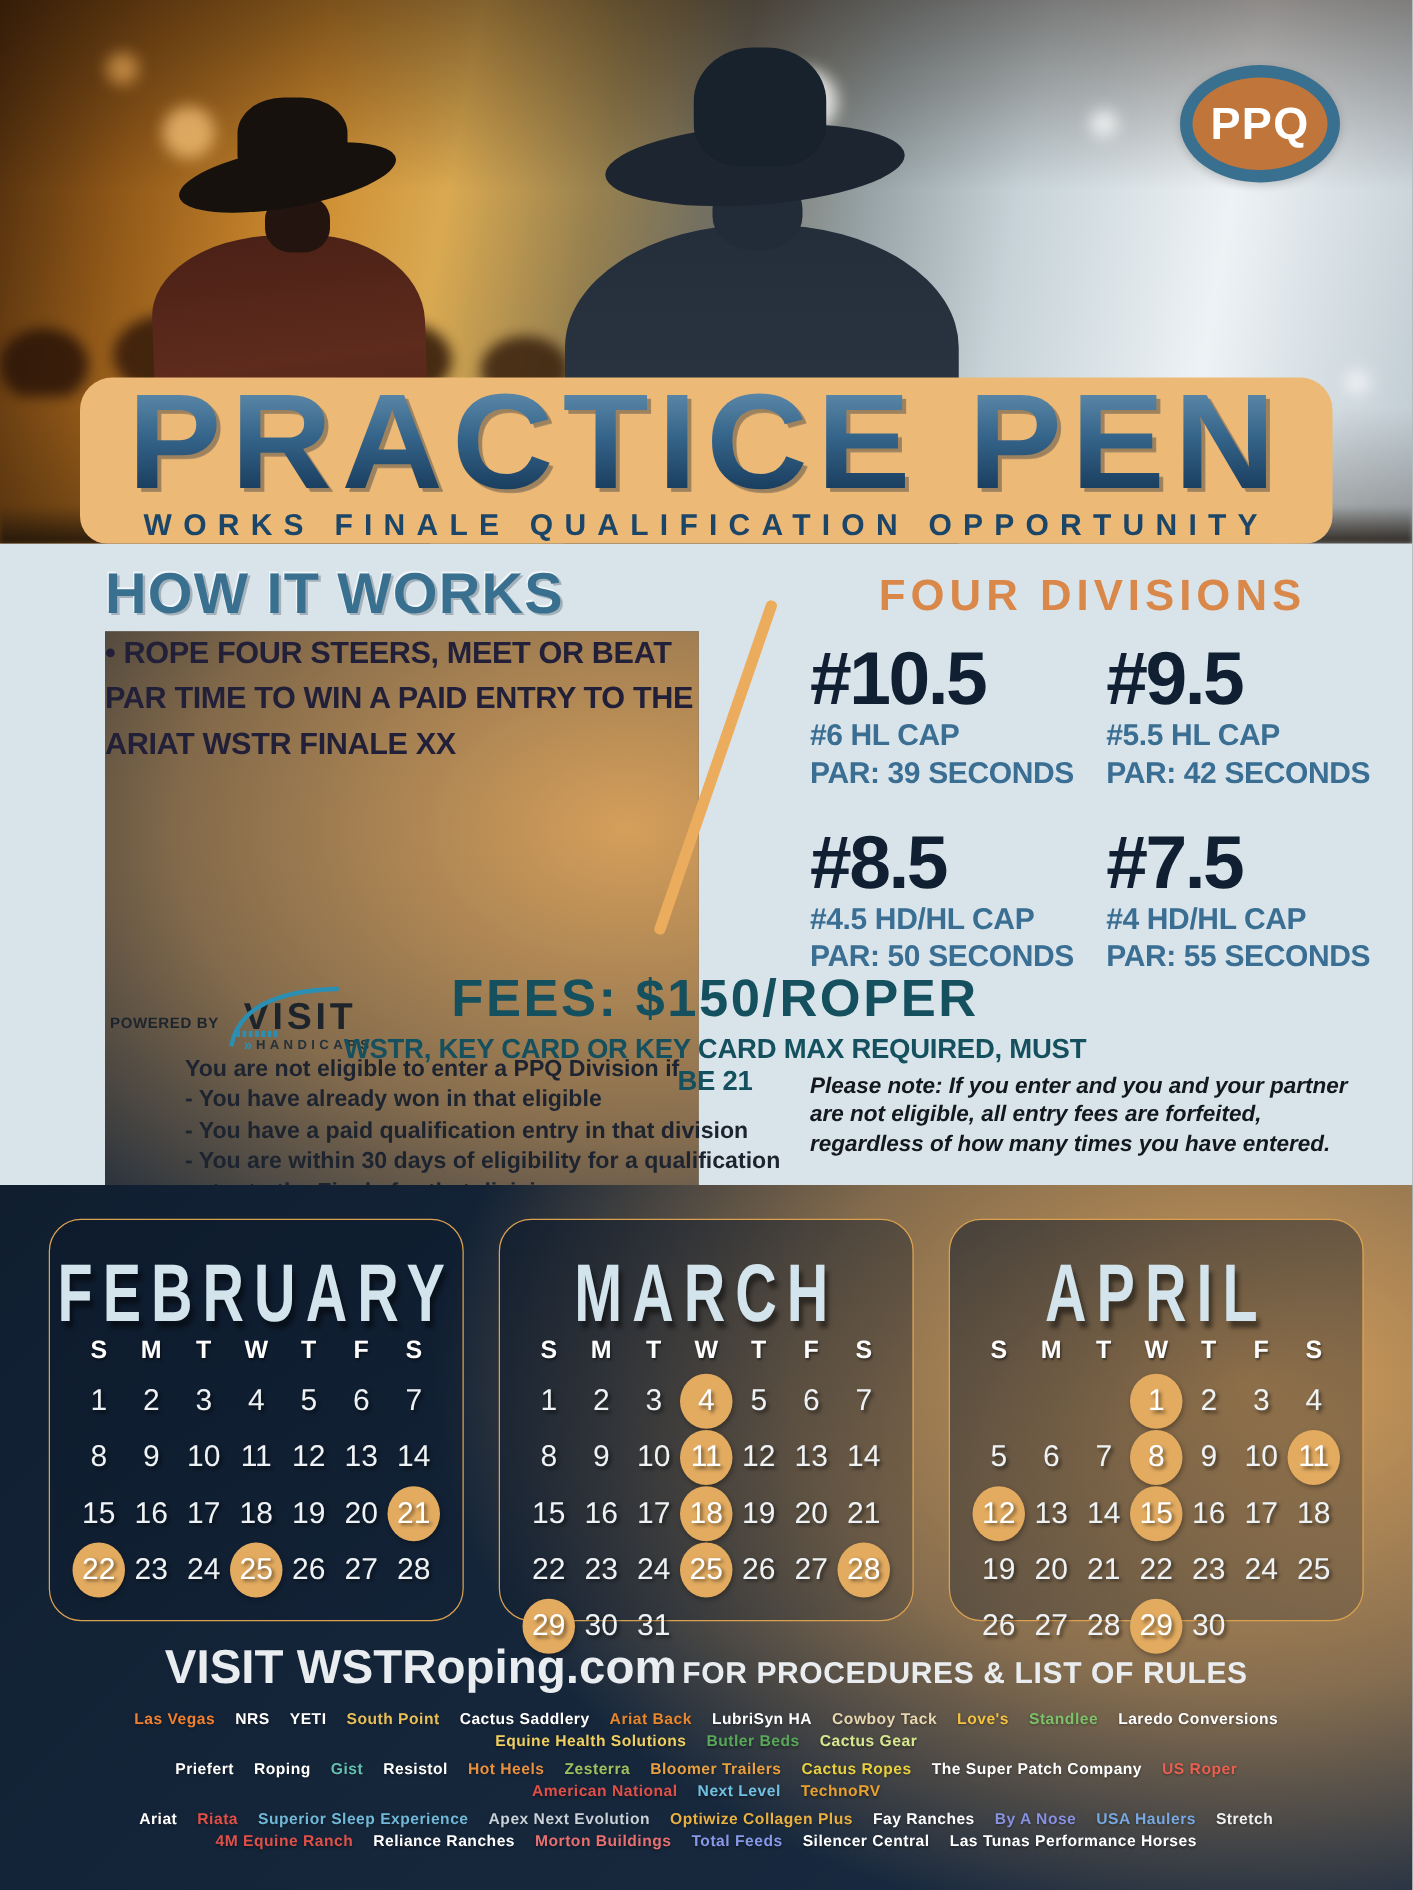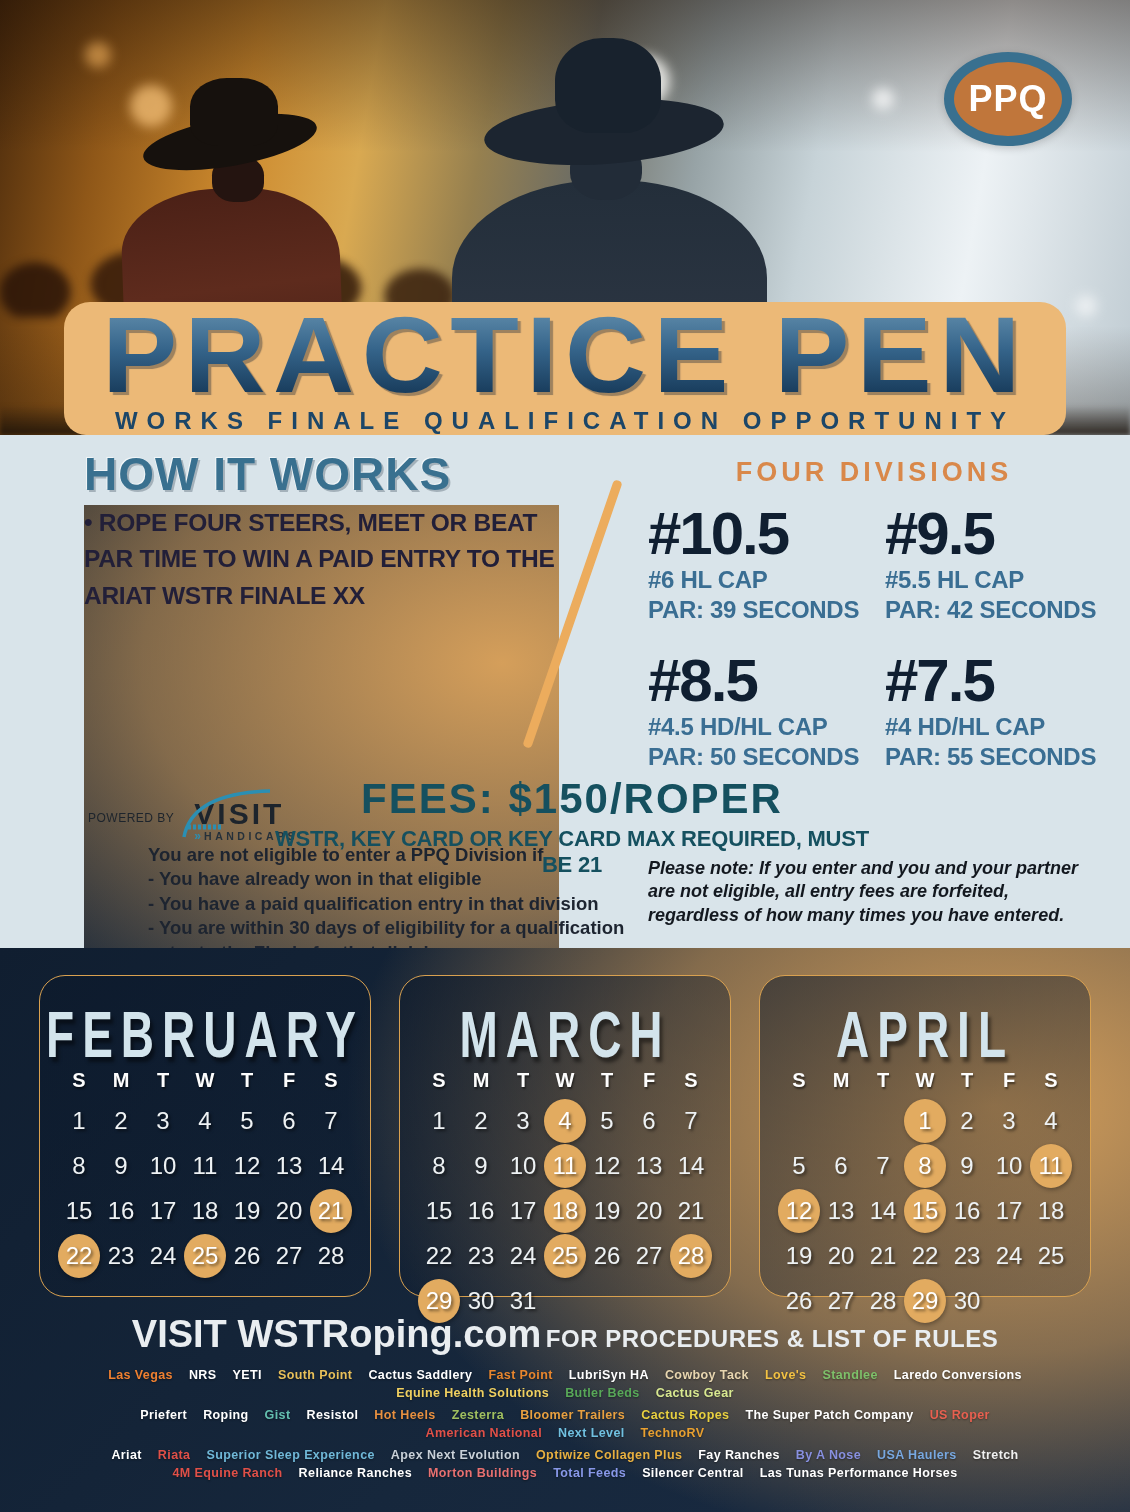--- a/index.html
+++ b/index.html
@@ -63,7 +63,7 @@
   .bullet{font-size:24.5px;font-weight:bold;color:var(--text-navy);line-height:1.48;letter-spacing:-0.3px;margin-top:4px;}
   .divider{position:absolute;left:568px;top:38px;width:9px;height:282px;background:#ecac5d;border-radius:4px;transform:rotate(19deg);transform-origin:center;}
   .divisions{position:absolute;left:648px;top:22px;width:452px;}
-  .divisions h2{text-align:center;font-size:27px;font-weight:bold;color:var(--accent-orange);letter-spacing:4px;}
+  .divisions h2{text-align:center;font-size:35px;font-weight:bold;color:var(--accent-orange);letter-spacing:4px;}
   .division-grid{display:grid;grid-template-columns:1fr 1fr;column-gap:22px;row-gap:26px;margin-top:16px;}
   .division .num{font-size:60px;font-weight:bold;color:var(--division-navy);letter-spacing:-2px;line-height:1.0;}
   .division .cap,.division .par{font-size:24px;font-weight:bold;color:var(--division-blue);line-height:1.18;letter-spacing:-0.3px;margin-top:2px;}

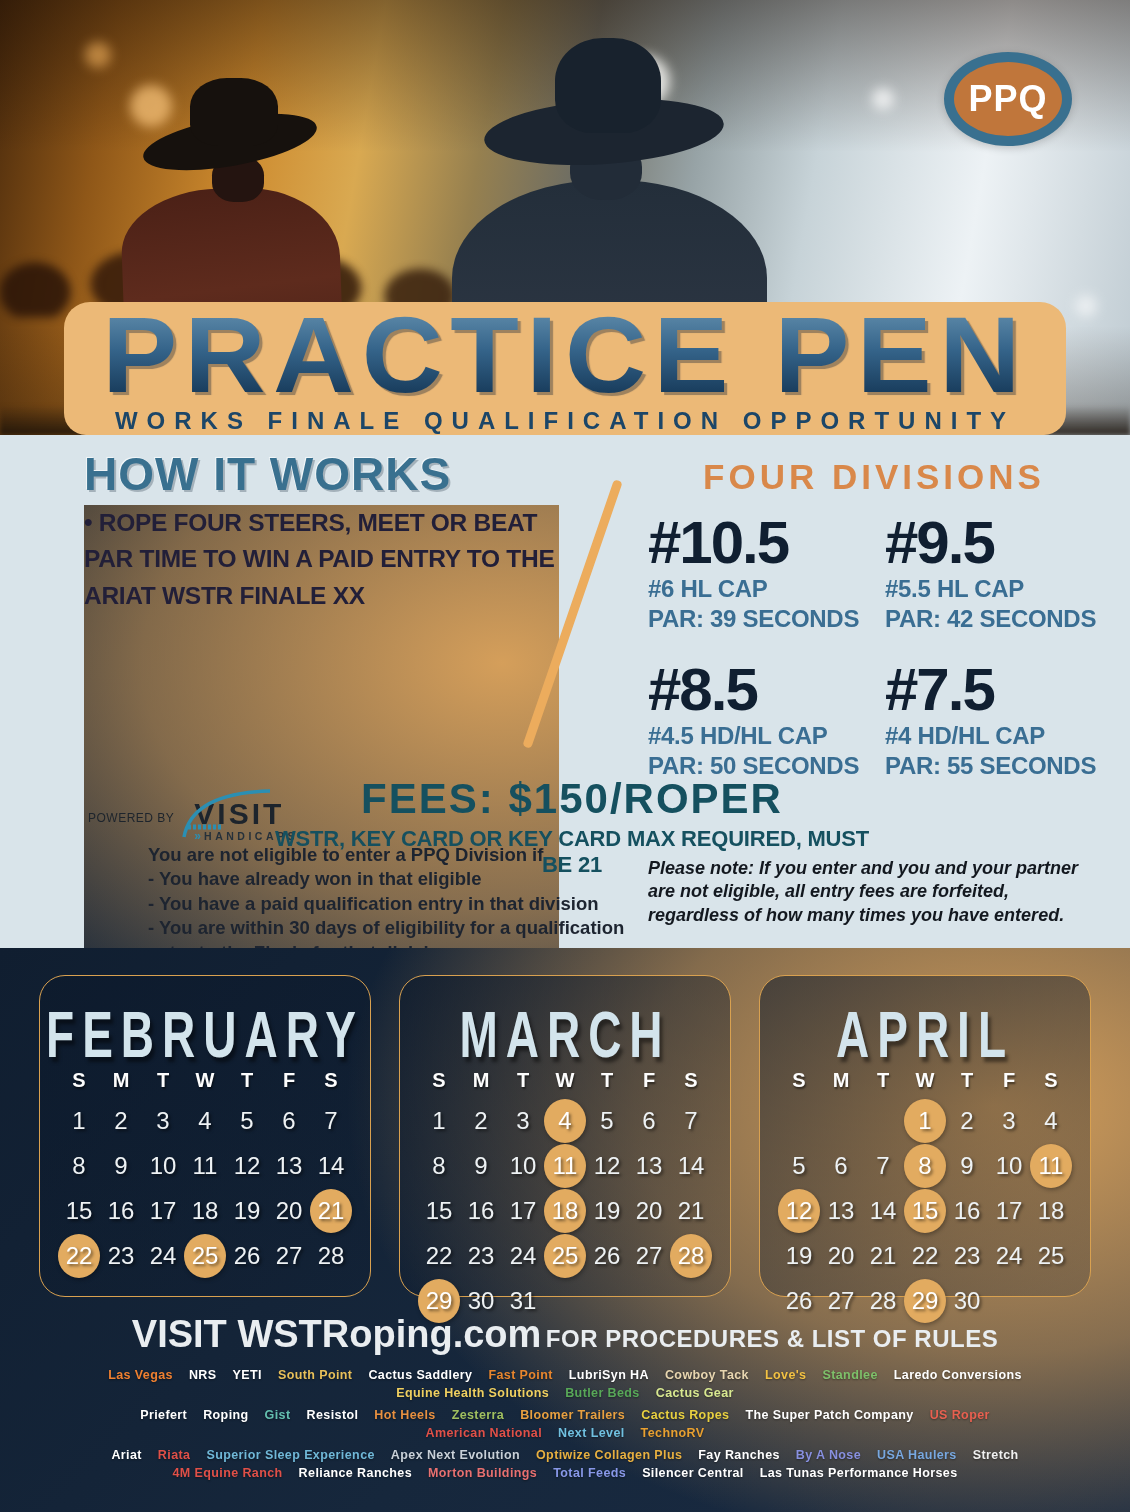--- a/index.html
+++ b/index.html
@@ -71,7 +71,7 @@
   .fees h2{font-size:42px;font-weight:bold;color:var(--fees-teal);letter-spacing:2px;}
   .fees .fees-sub{font-size:22px;font-weight:bold;color:var(--fees-teal);letter-spacing:-0.2px;margin-top:3px;}
   .powered{position:absolute;left:88px;top:358px;display:flex;align-items:center;gap:6px;}
-  .powered .pb{font-size:12px;font-weight:normal;color:#1d242c;letter-spacing:0.5px;}
+  .powered .pb{font-size:12px;font-weight:bold;color:#1d242c;letter-spacing:0.5px;}
   .gwrap{position:relative;padding:6px 4px 0 14px;}
   .gwrap svg{position:absolute;left:-2px;top:-6px;}
   .gtext{font-size:30px;font-weight:bold;color:#1d242c;letter-spacing:3px;line-height:1;}

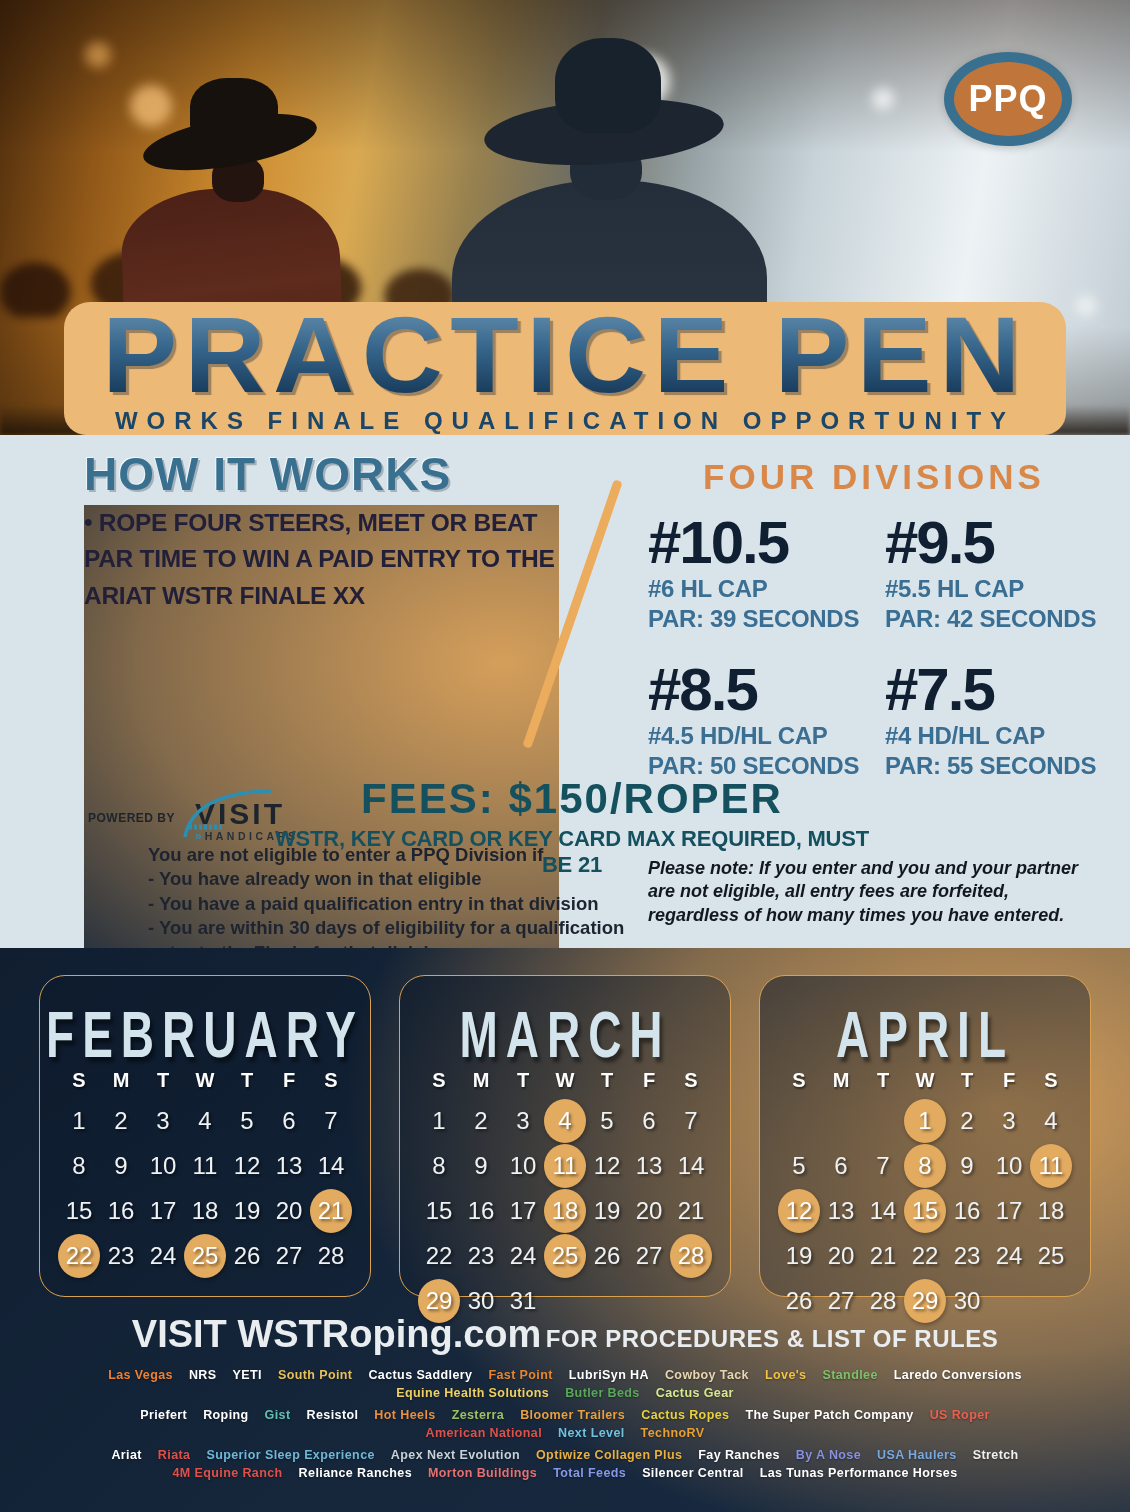--- a/index.html
+++ b/index.html
@@ -373,7 +373,7 @@
           <span class="chip" style="color: rgb(255, 255, 255);">YETI</span>
           <span class="chip" style="color: rgb(232, 192, 90);">South Point</span>
           <span class="chip" style="color: rgb(255, 255, 255);">Cactus Saddlery</span>
-          <span class="chip" style="color: rgb(232, 134, 46);">Fast Point</span>
+          <span class="chip" style="color: rgb(232, 134, 46);">Ariat Back</span>
           <span class="chip" style="color: rgb(255, 255, 255);">LubriSyn HA</span>
           <span class="chip" style="color: rgb(232, 214, 176);">Cowboy Tack</span>
           <span class="chip" style="color: rgb(243, 194, 67);">Love's</span>

